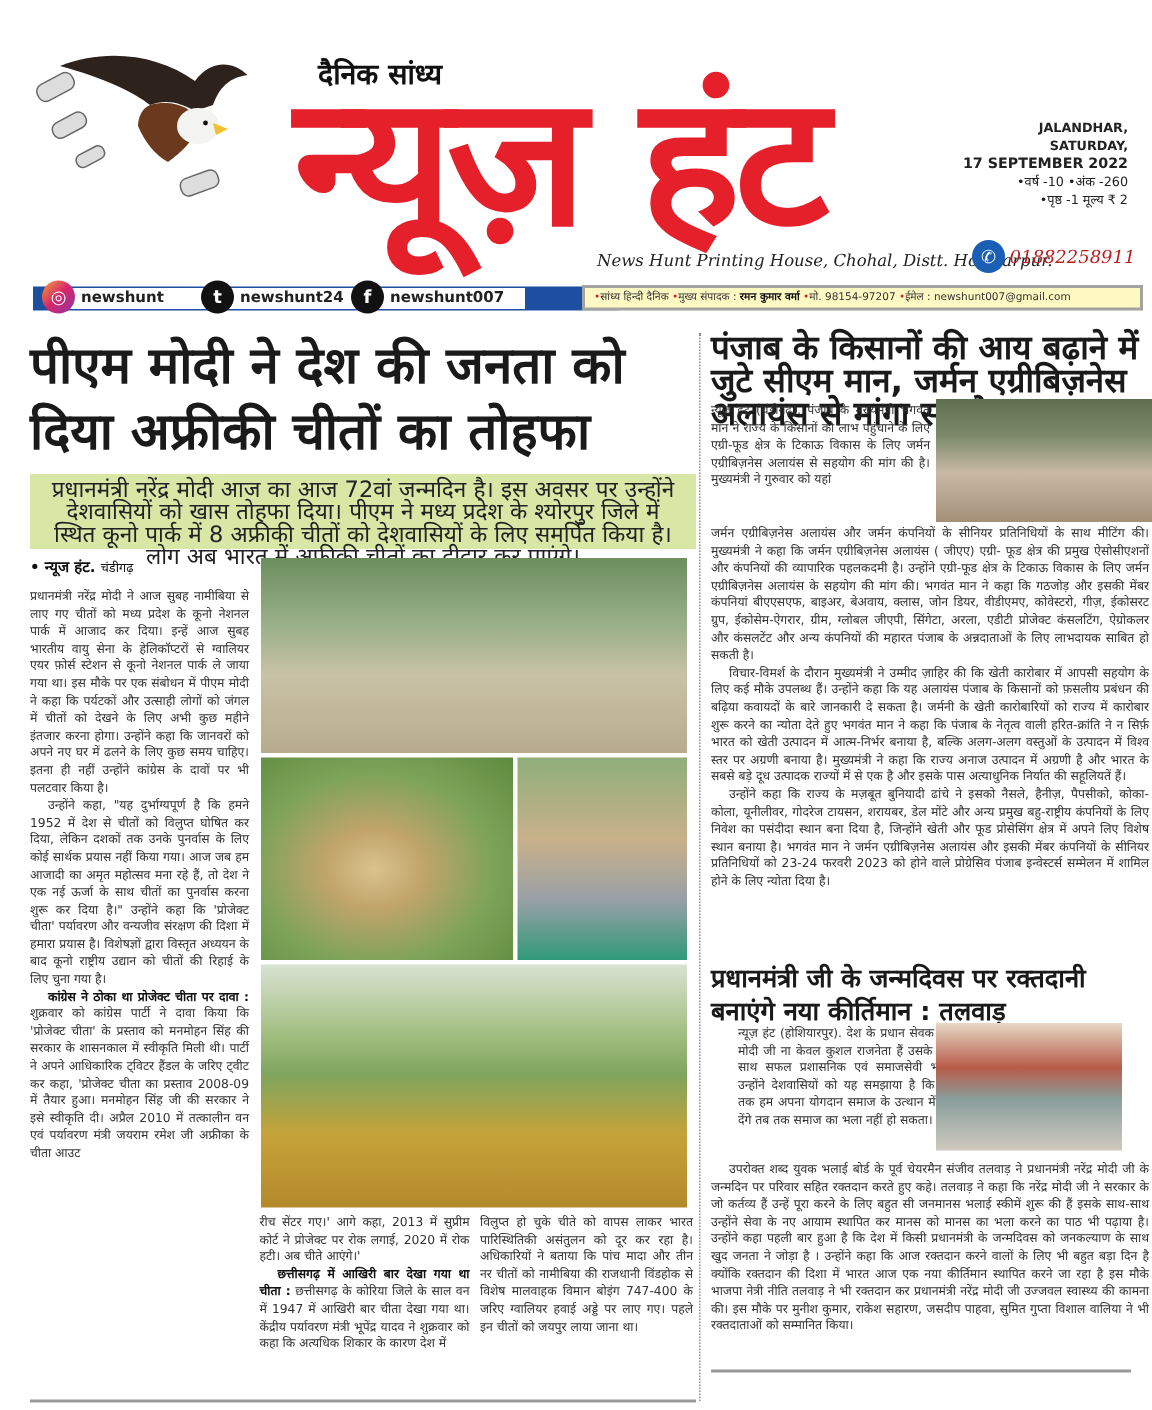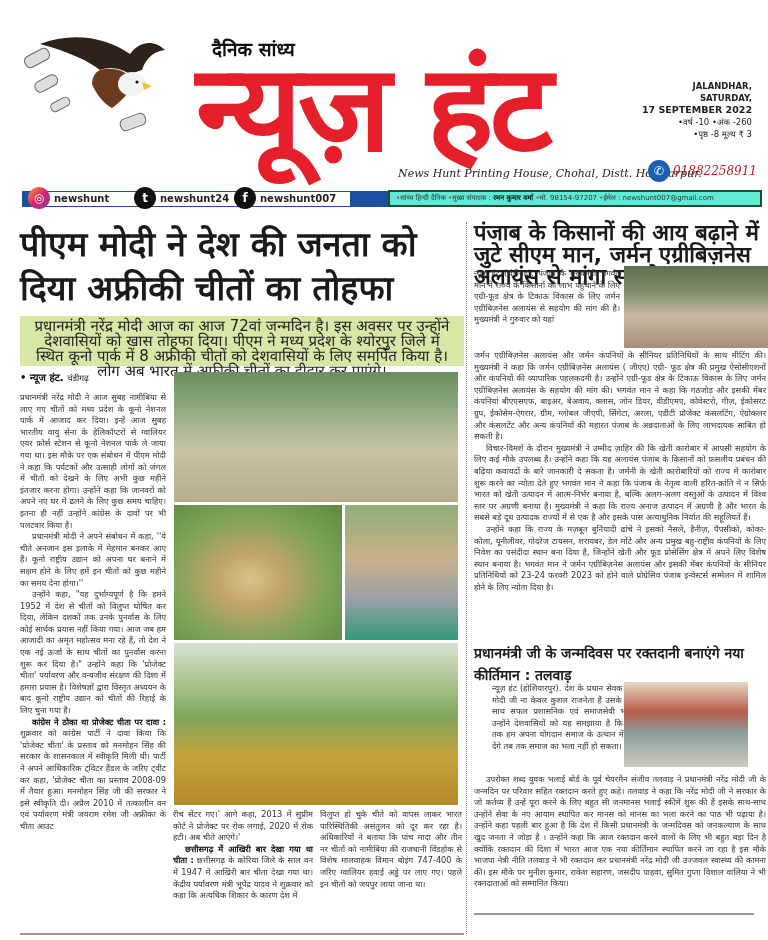--- a/index.html
+++ b/index.html
@@ -88,7 +88,7 @@
     <div class="city">JALANDHAR, SATURDAY,</div>
     <div class="date">17 SEPTEMBER 2022</div>
     <div class="meta">•वर्ष -10  •अंक -260</div>
-    <div class="meta">•पृष्ठ -8 मूल्य ₹ 3</div>
+    <div class="meta">•पृष्ठ -1 मूल्य ₹ 2</div>
   </div>
 
   <div class="press">News Hunt Printing House, Chohal, Distt. Hoshiarpur.</div>

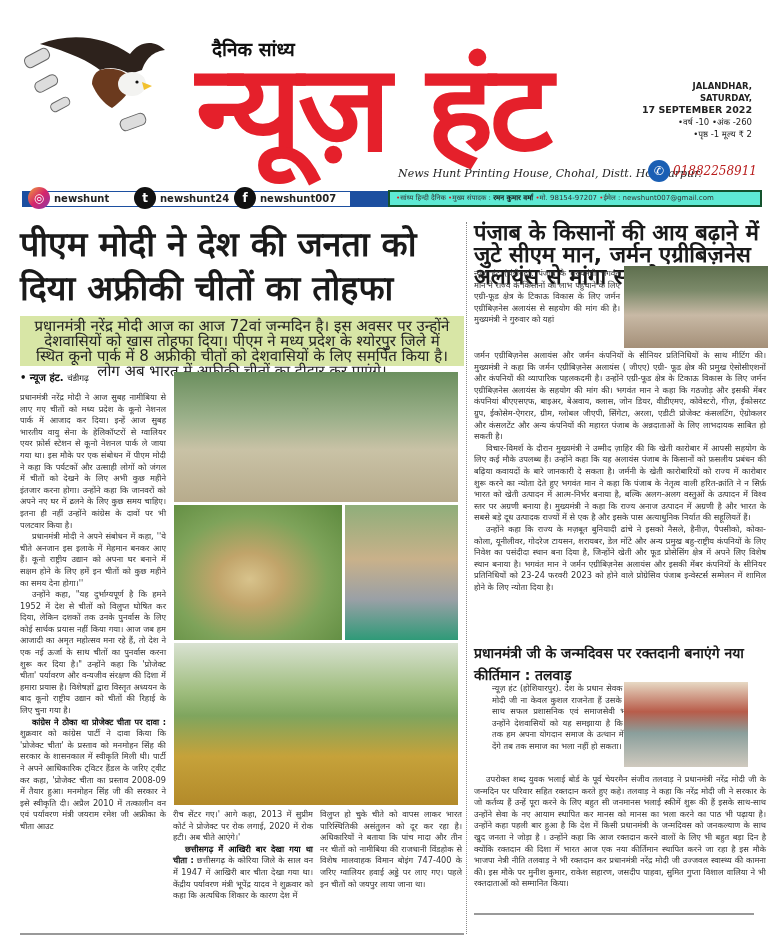--- a/index.html
+++ b/index.html
@@ -28,7 +28,7 @@
   .ig { background: linear-gradient(135deg, #f0a23a, #d6246b, #8b3aa8); }
   .tw, .fb { background: #111; }
   .social-item .handle { margin-left: 4px; font-size: 10px; font-weight: bold; color: #222; }
-  .infobar { position: absolute; left: 388px; top: 190px; width: 374px; height: 17px; border: 2px solid #14532d; background: #5eead4; font-size: 7px; line-height: 13px; padding-left: 6px; white-space: nowrap; color: #333; }
+  .infobar { position: absolute; left: 388px; top: 190px; width: 374px; height: 17px; border: 2px solid #a3a3a3; background: #fef9c3; font-size: 7px; line-height: 13px; padding-left: 6px; white-space: nowrap; color: #333; }
   .infobar b { color: #111; }
   .infobar .dot { color: #e21b25; }
 

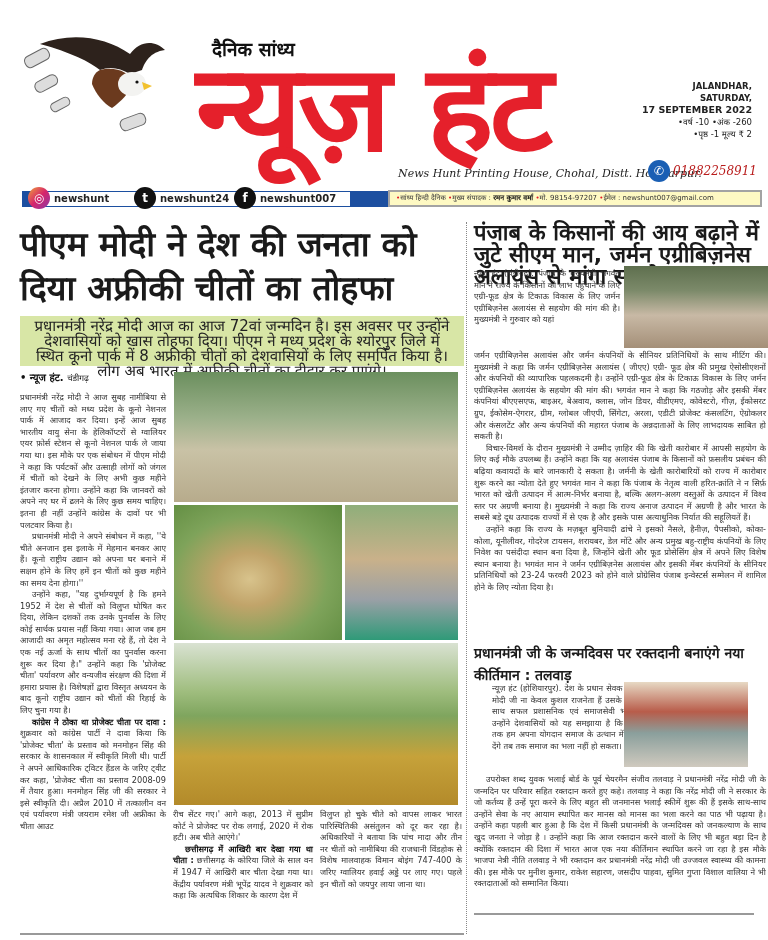--- a/index.html
+++ b/index.html
@@ -130,7 +130,6 @@
 
 <div class="col col-lead">
   <p class="noindent">प्रधानमंत्री नरेंद्र मोदी ने आज सुबह नामीबिया से लाए गए चीतों को मध्य प्रदेश के कूनो नेशनल पार्क में आजाद कर दिया। इन्हें आज सुबह भारतीय वायु सेना के हेलिकॉप्टरों से ग्वालियर एयर फ़ोर्स स्टेशन से कूनो नेशनल पार्क ले जाया गया था। इस मौके पर एक संबोधन में पीएम मोदी ने कहा कि पर्यटकों और उत्साही लोगों को जंगल में चीतों को देखने के लिए अभी कुछ महीने इंतजार करना होगा। उन्होंने कहा कि जानवरों को अपने नए घर में ढलने के लिए कुछ समय चाहिए। इतना ही नहीं उन्होंने कांग्रेस के दावों पर भी पलटवार किया है।</p>
-  <p>प्रधानमंत्री मोदी ने अपने संबोधन में कहा, ''ये चीते अनजान इस इलाके में मेहमान बनकर आए हैं। कूनो राष्ट्रीय उद्यान को अपना घर बनाने में सक्षम होने के लिए हमें इन चीतों को कुछ महीने का समय देना होगा।''</p>
   <p>उन्होंने कहा, "यह दुर्भाग्यपूर्ण है कि हमने 1952 में देश से चीतों को विलुप्त घोषित कर दिया, लेकिन दशकों तक उनके पुनर्वास के लिए कोई सार्थक प्रयास नहीं किया गया। आज जब हम आजादी का अमृत महोत्सव मना रहे हैं, तो देश ने एक नई ऊर्जा के साथ चीतों का पुनर्वास करना शुरू कर दिया है।" उन्होंने कहा कि 'प्रोजेक्ट चीता' पर्यावरण और वन्यजीव संरक्षण की दिशा में हमारा प्रयास है। विशेषज्ञों द्वारा विस्तृत अध्ययन के बाद कूनो राष्ट्रीय उद्यान को चीतों की रिहाई के लिए चुना गया है।</p>
   <p><span class="sub">कांग्रेस ने ठोका था प्रोजेक्ट चीता पर दावा :</span> <span>शुक्रवार को कांग्रेस पार्टी ने दावा किया कि 'प्रोजेक्ट चीता' के प्रस्ताव को मनमोहन सिंह की सरकार के शासनकाल में स्वीकृति मिली थी। पार्टी ने अपने आधिकारिक ट्विटर हैंडल के जरिए ट्वीट कर कहा, 'प्रोजेक्ट चीता का प्रस्ताव 2008-09 में तैयार हुआ। मनमोहन सिंह जी की सरकार ने इसे स्वीकृति दी। अप्रैल 2010 में तत्कालीन वन एवं पर्यावरण मंत्री जयराम रमेश जी अफ्रीका के चीता आउट</span></p>
 </div>

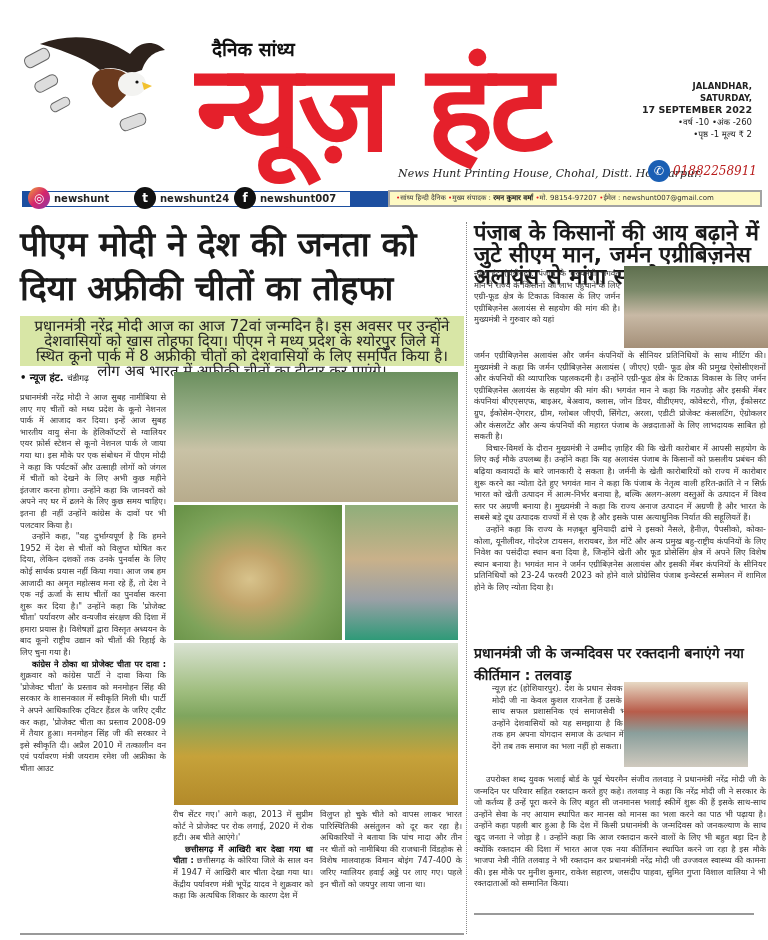--- a/index.html
+++ b/index.html
@@ -62,7 +62,7 @@
   .story2-headline { position: absolute; left: 474px; top: 222px; width: 292px; font-size: 22px; line-height: 22px; font-weight: bold; color: #1a1a1a; }
   .col-s2a { left: 474px; top: 268px; width: 146px; }
   .col-s2b { left: 474px; top: 350px; width: 292px; }
-  .story3-headline { position: absolute; left: 474px; top: 642px; width: 292px; font-size: 14px; line-height: 22px; font-weight: bold; color: #1a1a1a; }
+  .story3-headline { position: absolute; left: 474px; top: 642px; width: 292px; font-size: 17px; line-height: 22px; font-weight: bold; color: #1a1a1a; }
   .col-s3a { left: 474px; top: 683px; width: 146px; margin-left: 18px; }
   .col-s3b { left: 474px; top: 774px; width: 292px; }
 </style>

